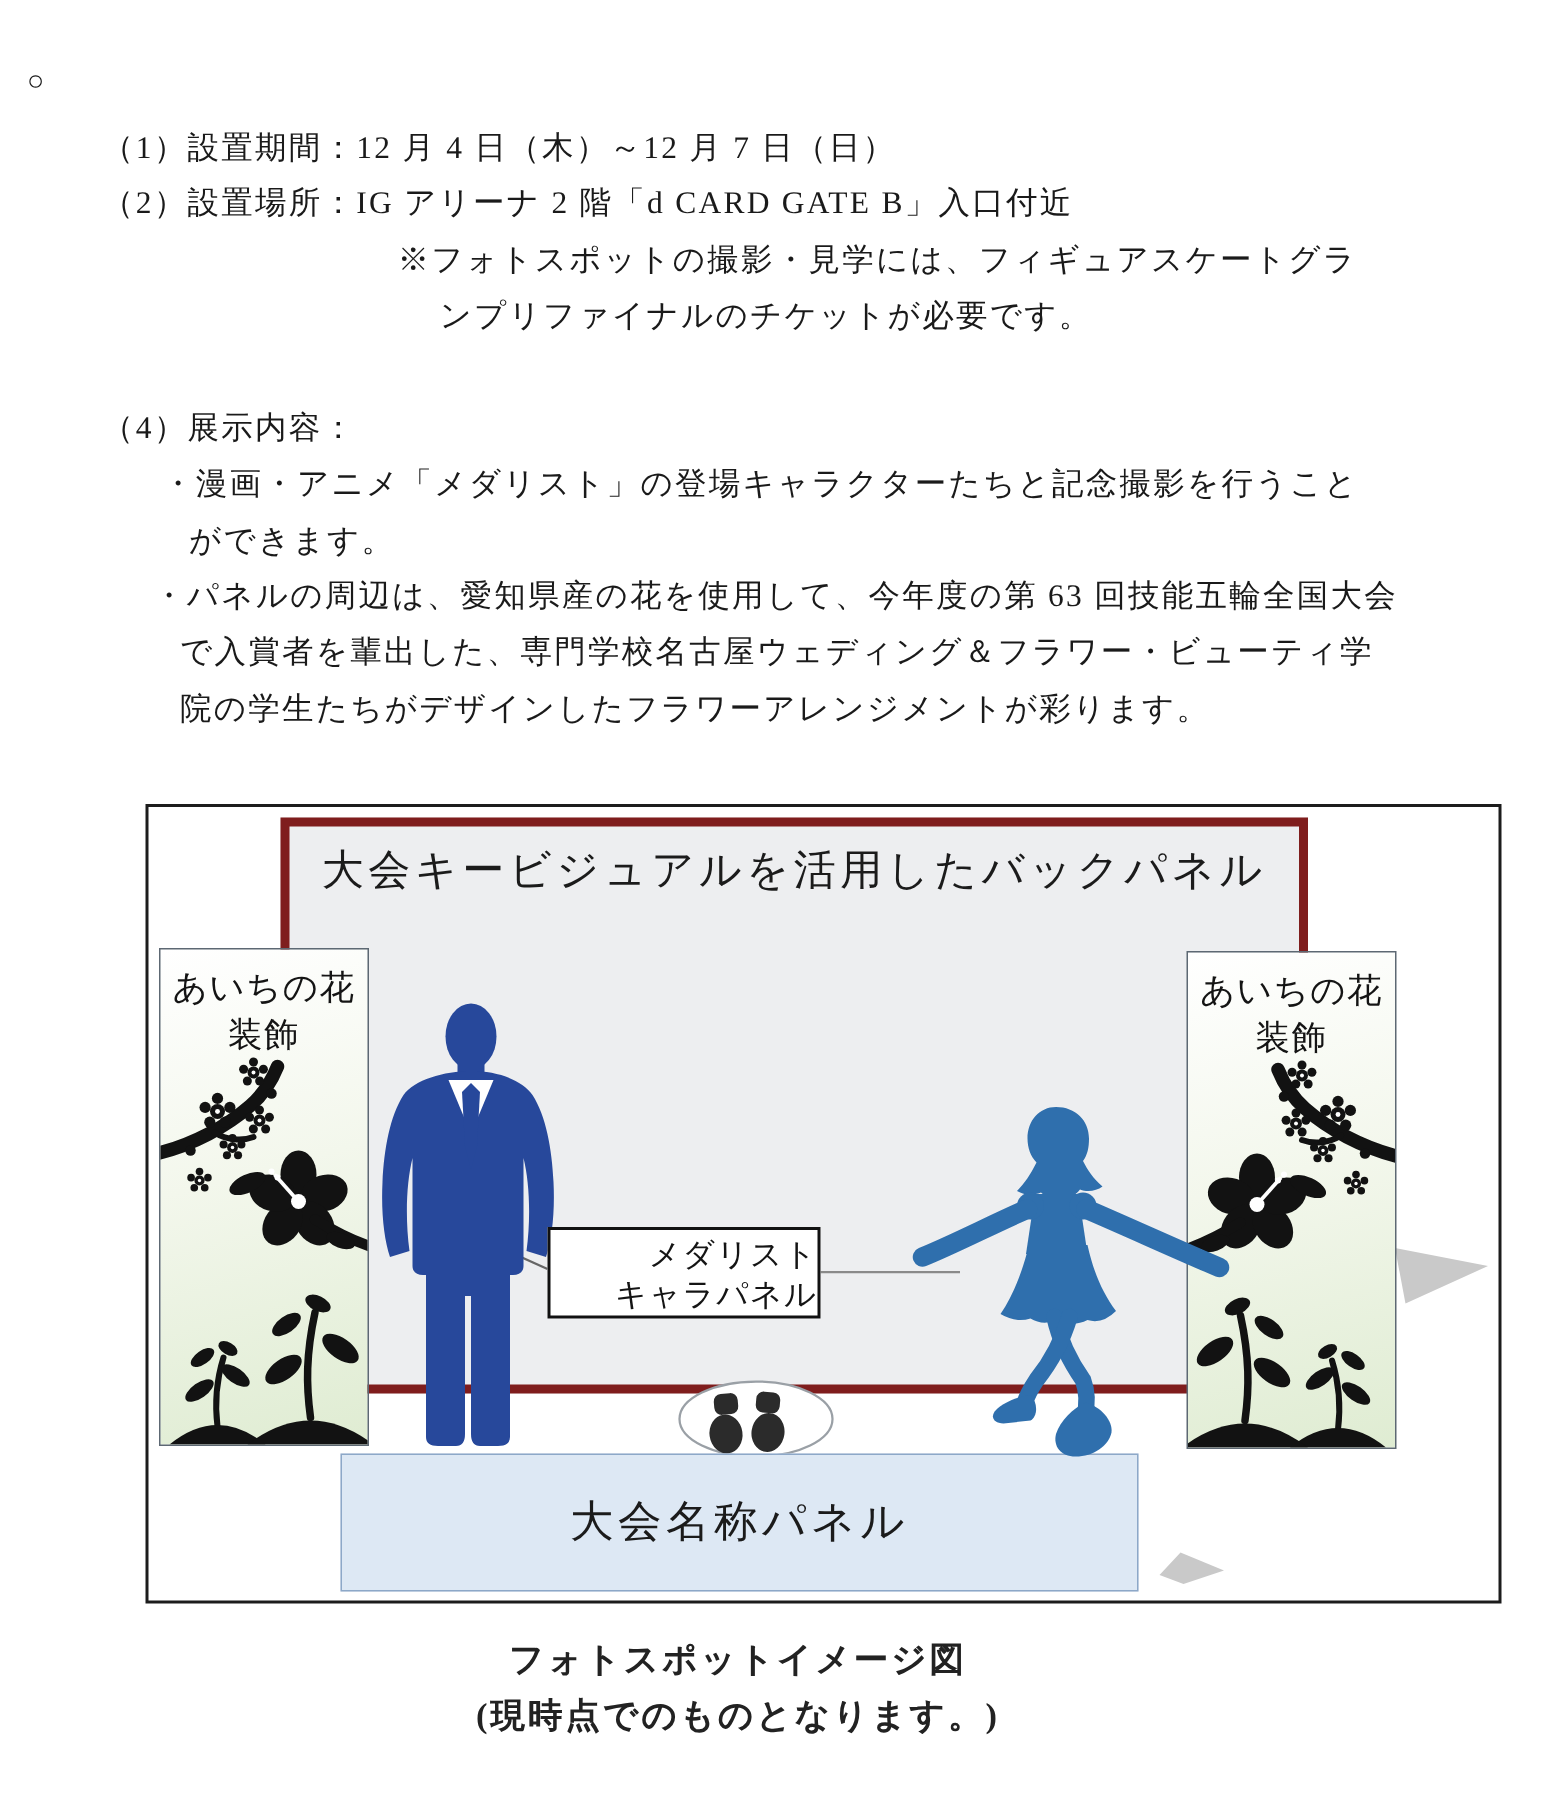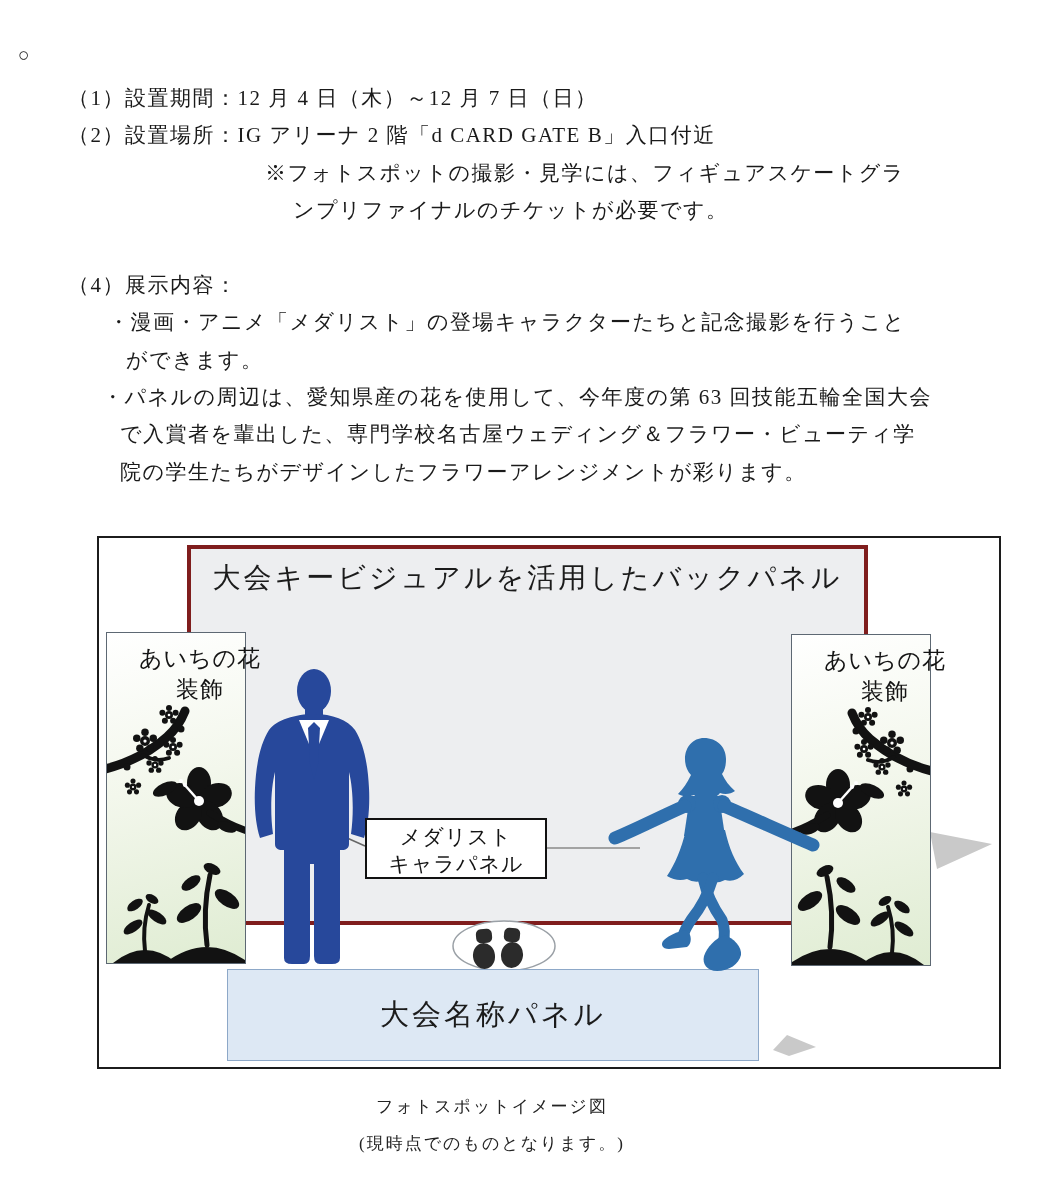--- a/index.html
+++ b/index.html
@@ -28,7 +28,7 @@
          border:2px solid #1c1c1c;background:#ffffff;}
   .shadows{position:absolute;left:0;top:0;width:900px;height:529px;z-index:1;}
   .backpanel{position:absolute;left:88px;top:7px;width:673px;height:372px;
-             background:#edeef0;border:4px solid #7f1d1d;z-index:0;}
+             background:#edeef0;border:6px solid #7f1d1d;z-index:0;}
   .backpanel-label{margin-top:10px;text-align:center;font-family:"Liberation Sans",sans-serif;
                    font-size:28px;letter-spacing:3px;color:#1b1b1b;}
   .sidepanel{position:absolute;width:138px;height:330px;border:1px solid #5d6873;

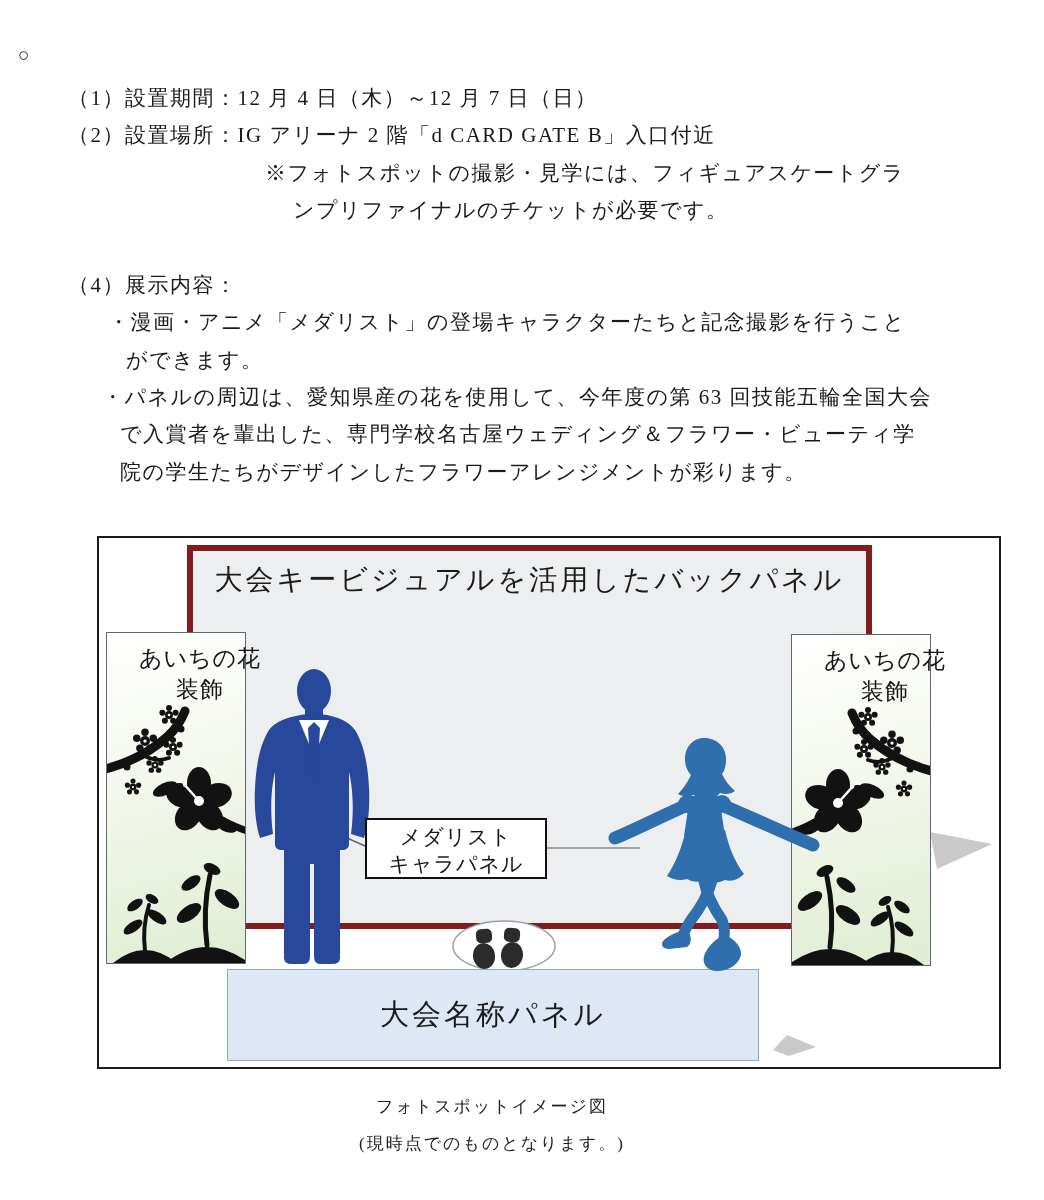--- a/index.html
+++ b/index.html
@@ -37,7 +37,7 @@
   .sidepanel.right{left:692px;top:96px;}
   .sidepanel-label{position:absolute;top:10px;width:100%;text-align:center;
                    font-family:"Liberation Sans",sans-serif;font-size:23px;line-height:31px;
-                   letter-spacing:1px;color:#141414;margin-left:24px;}
+                   letter-spacing:1px;color:#141414;}
   .flora{position:absolute;left:0;top:70px;width:138px;height:260px;}
   .sidepanel.right .flora{transform:scaleX(-1);}
   .figure-man{position:absolute;left:153px;top:130px;width:140px;height:300px;z-index:6;}

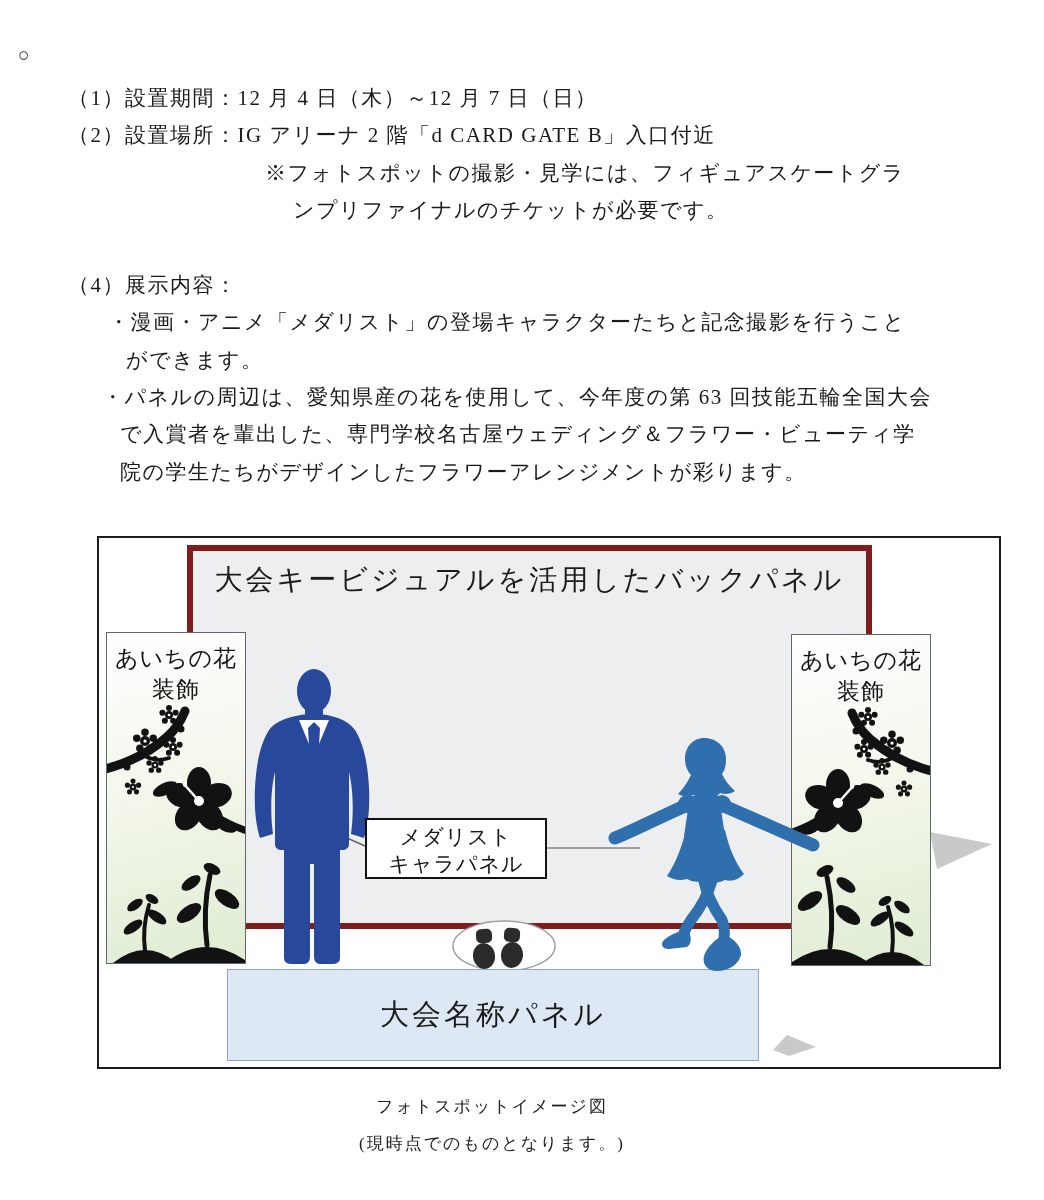--- a/index.html
+++ b/index.html
@@ -49,7 +49,7 @@
              font-family:"Liberation Sans",sans-serif;font-size:29px;letter-spacing:3px;color:#1b1b1b;}
   .connectors{position:absolute;left:0;top:0;width:900px;height:529px;z-index:5;}
   .callout{position:absolute;left:266px;top:280px;width:182px;height:61px;background:#ffffff;
-           border:2px solid #111111;z-index:7;text-align:center;
+           border:2px solid #111111;z-index:7;text-align:right;
            font-family:"Liberation Sans",sans-serif;font-size:21px;line-height:27px;
            padding-top:3px;letter-spacing:1px;box-sizing:border-box;color:#141414;}
 

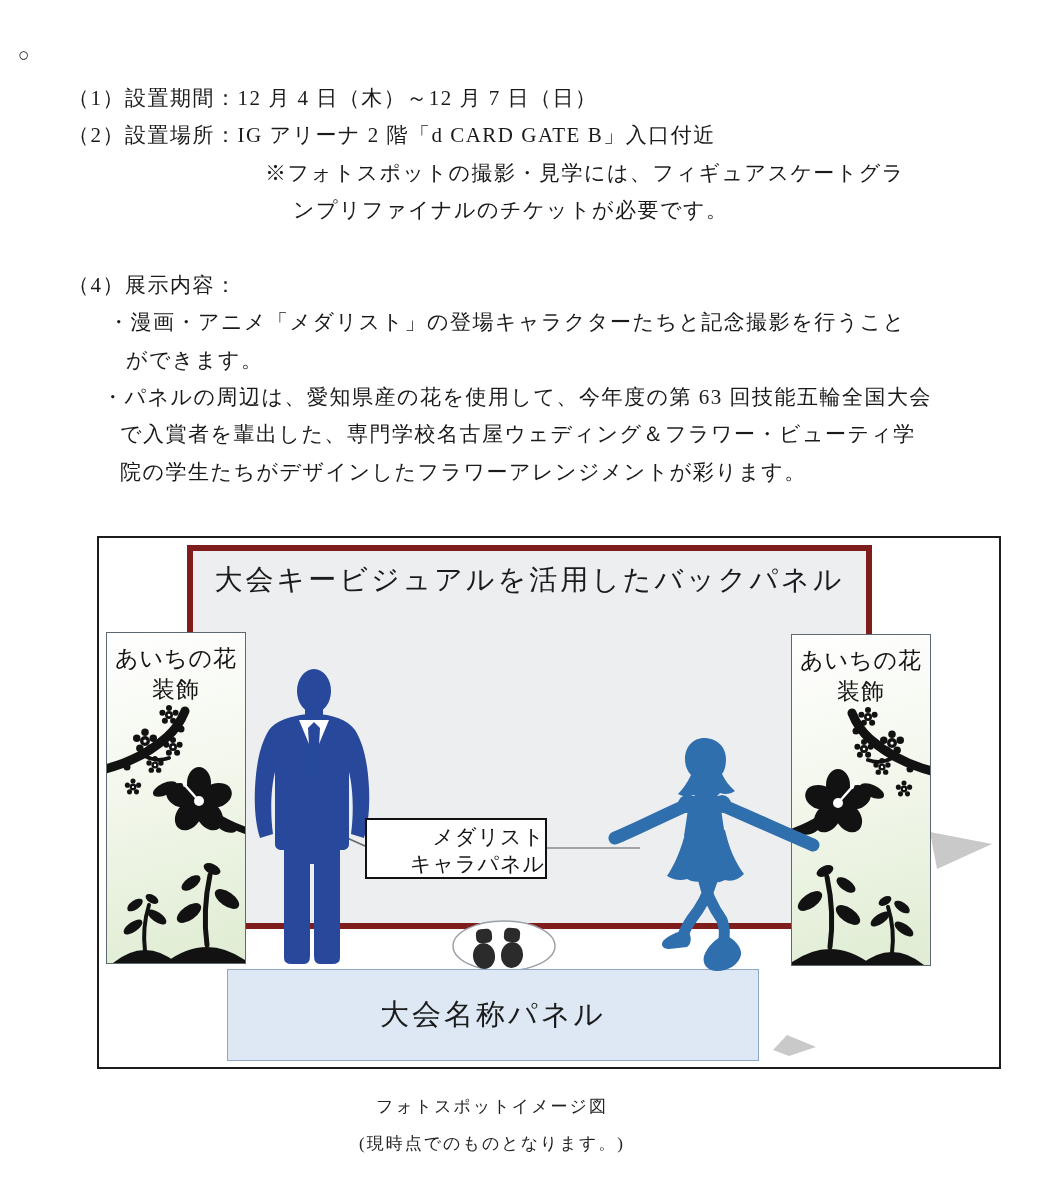--- a/index.html
+++ b/index.html
@@ -55,7 +55,7 @@
 
   
   .caption{position:absolute;left:92px;top:1088px;width:800px;text-align:center;
-           font-size:17px;line-height:37px;letter-spacing:2px;color:#222;}
+           font-size:23px;line-height:37px;letter-spacing:2px;color:#222;font-weight:bold;}
 </style>
 </head>
 <body>

